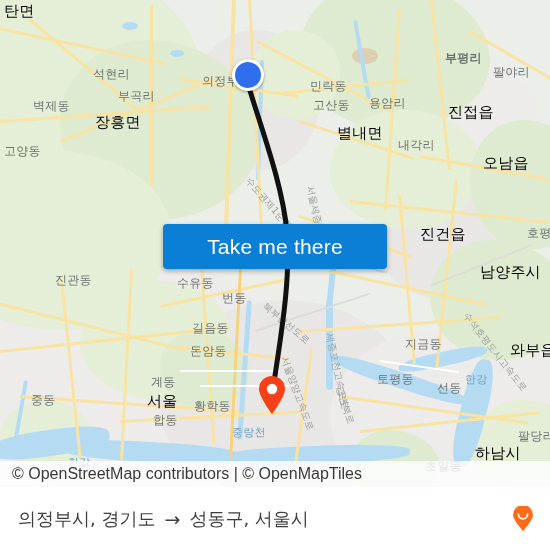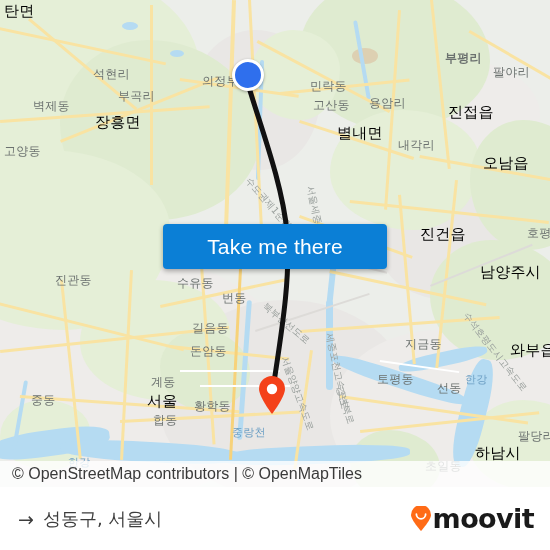--- a/index.html
+++ b/index.html
@@ -254,6 +254,7 @@
 
   <div class="footer">
     <div class="journey">
+      <span>의정부시, 경기도</span>
       <span class="arrow">→</span>
       <span>성동구, 서울시</span>
     </div>

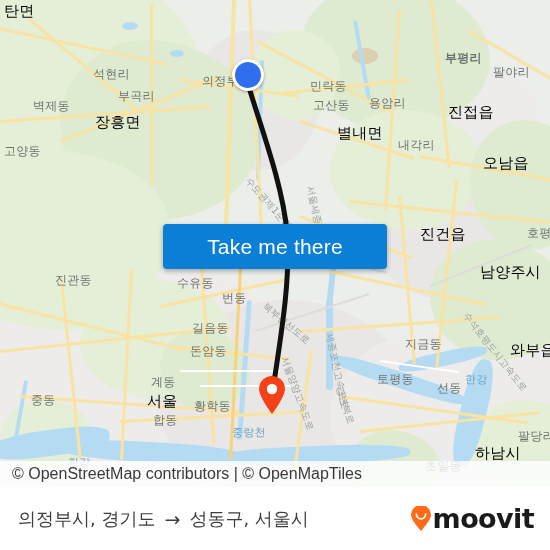--- a/index.html
+++ b/index.html
@@ -263,7 +263,6 @@
         <path d="M11 25 C11 25 21 14 21 9 A10 10 0 1 0 1 9 C1 14 11 25 11 25 Z" fill="#ff6b16"></path>
         <path d="M6.4 8.2 a4.6 4.6 0 0 0 9.2 0" fill="none" stroke="#ffffff" stroke-width="1.8" stroke-linecap="round"></path>
       </svg>
-      <span class="wordmark">moovit</span>
     </div>
   </div>
 

